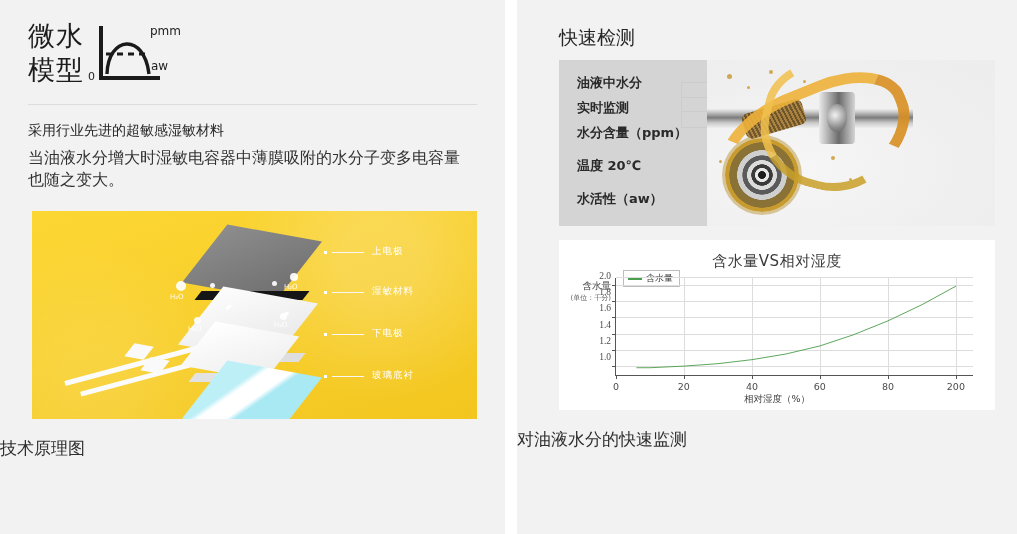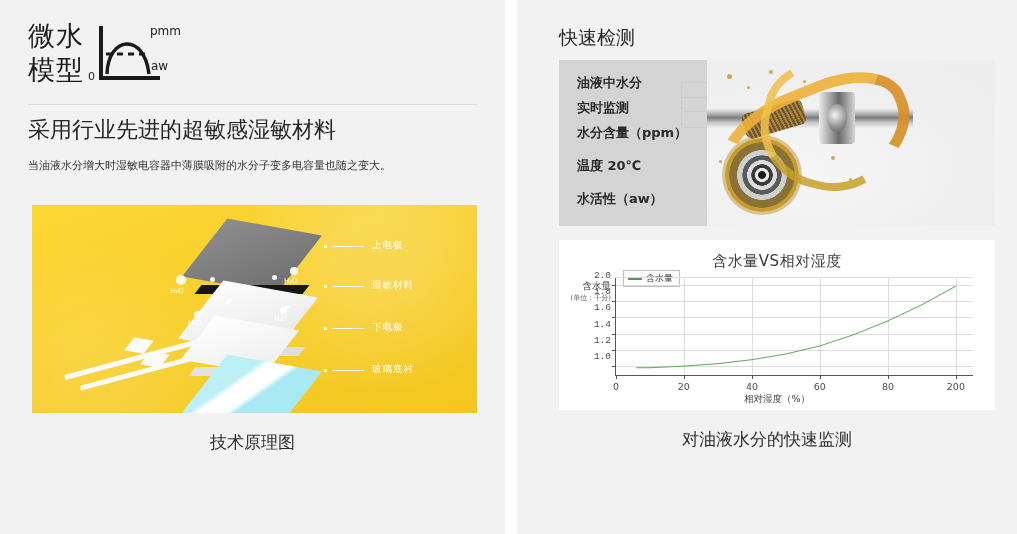--- a/index.html
+++ b/index.html
@@ -104,7 +104,7 @@
     margin: 12px 28px 0 28px;
   }
   .sec-title {
-    font-size: 22px;
+    font-size: 14px;
     line-height: 30px;
     color: #262626;
     padding: 10px 28px 0 28px;

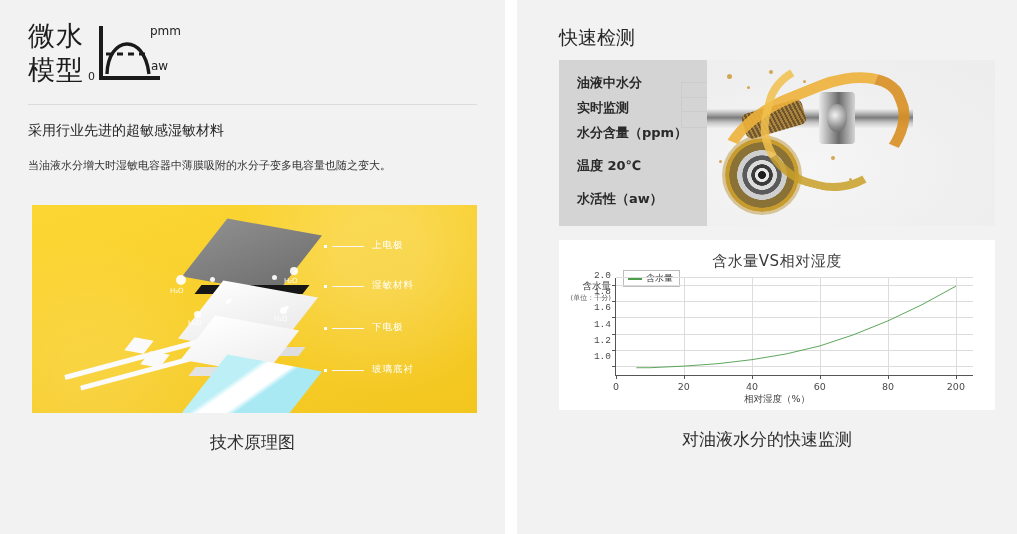--- a/index.html
+++ b/index.html
@@ -111,8 +111,8 @@
     font-family: "DejaVu Sans", sans-serif;
   }
   .sec-body {
-    font-size: 11px;
-    line-height: 38px;
+    font-size: 16px;
+    line-height: 22px;
     color: #333333;
     padding: 2px 34px 0 28px;
     font-family: "DejaVu Sans", sans-serif;

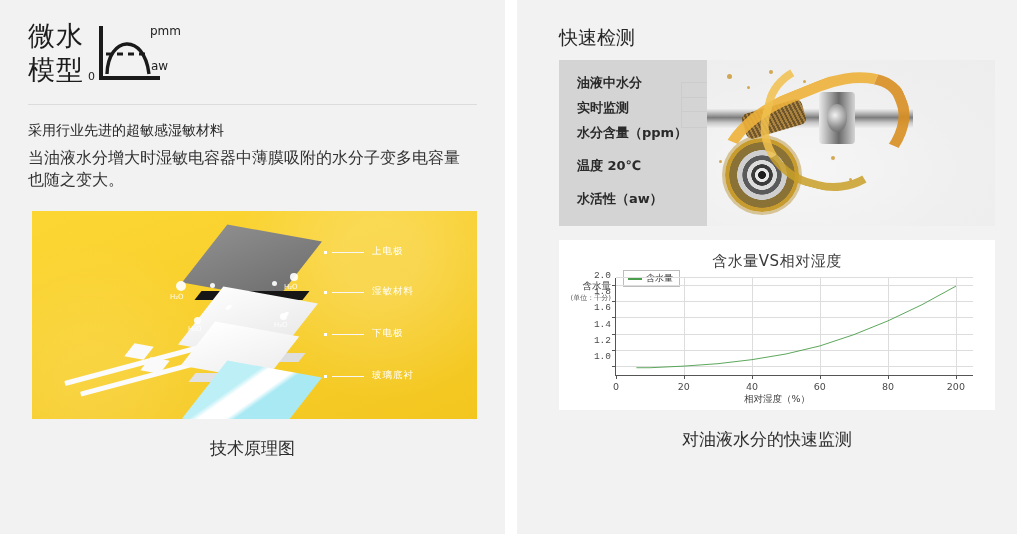--- a/index.html
+++ b/index.html
@@ -361,7 +361,7 @@
     font-size: 9.5px;
     color: #4a4a4a;
     transform: translateY(-50%);
-    font-family: Liberation Mono, monospace;
+    font-family: Liberation Serif, serif;
     white-space: nowrap;
   }
   .ytick-mark {

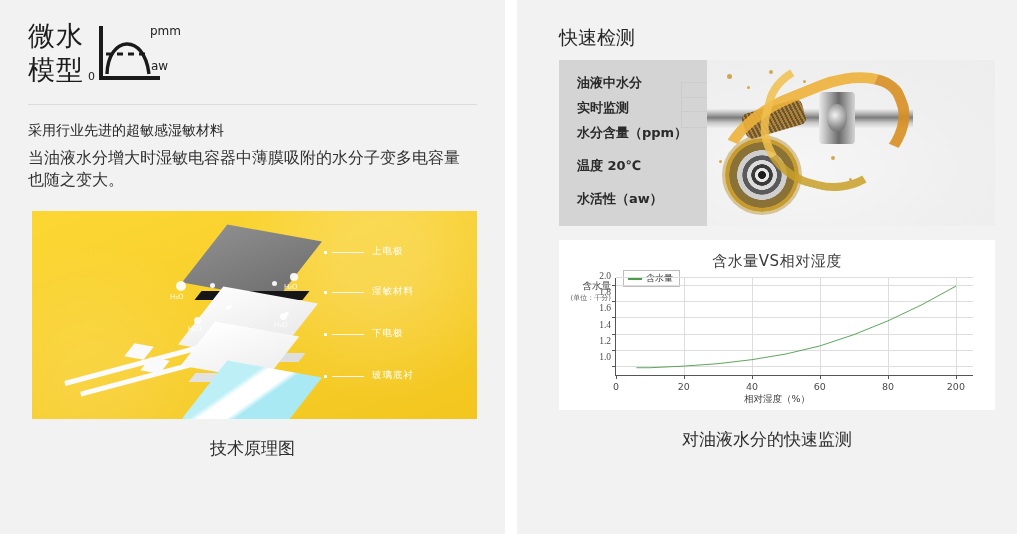--- a/index.html
+++ b/index.html
@@ -128,7 +128,6 @@
     overflow: hidden;
   }
   .cap {
-    text-align: center;
     font-size: 17px;
     line-height: 26px;
     color: #2e2e2e;

